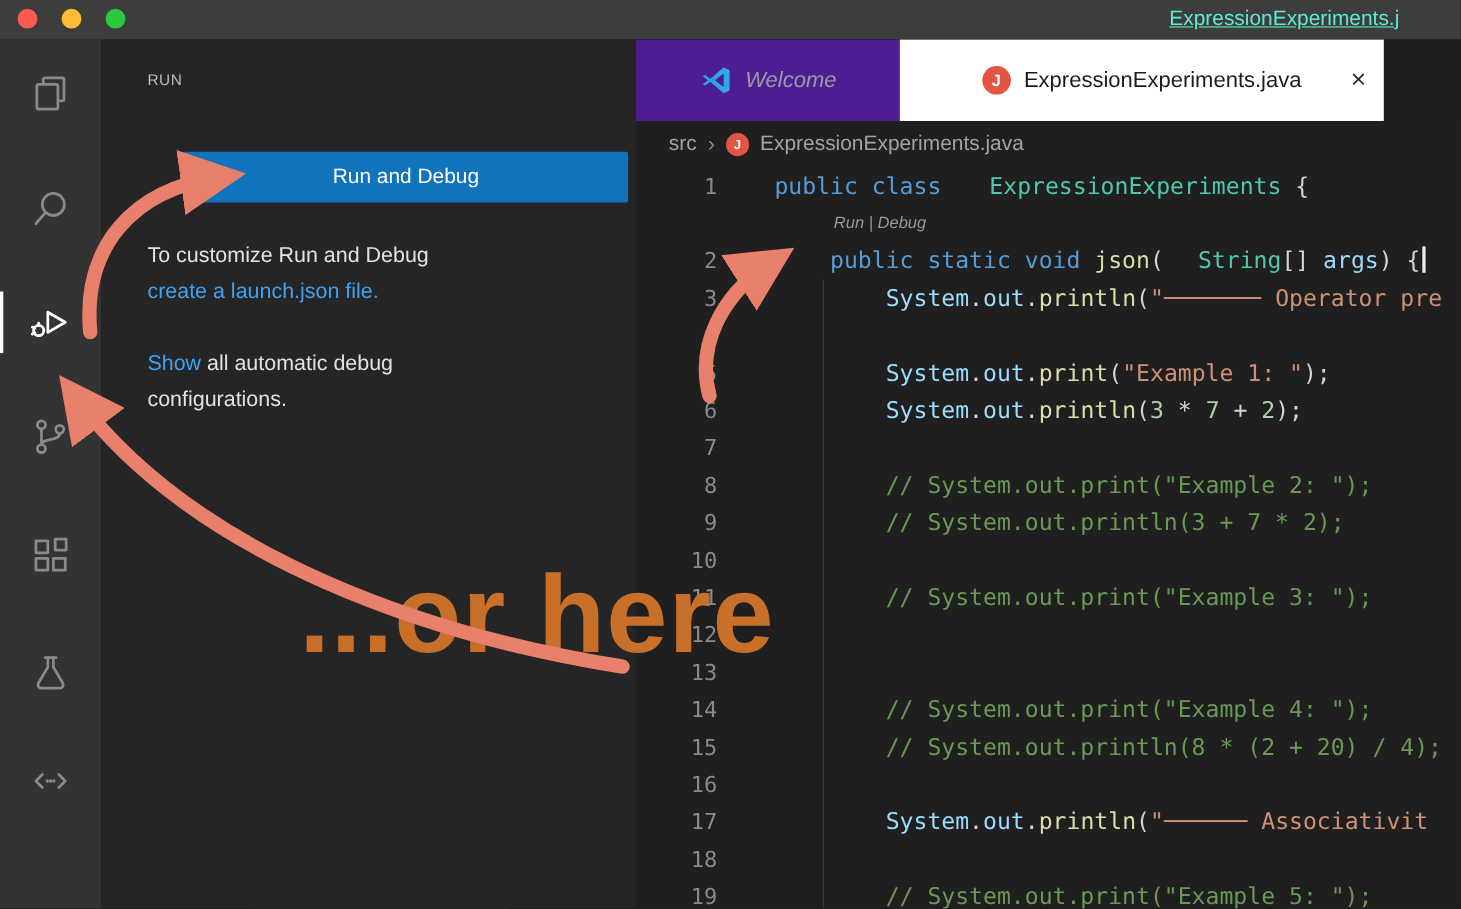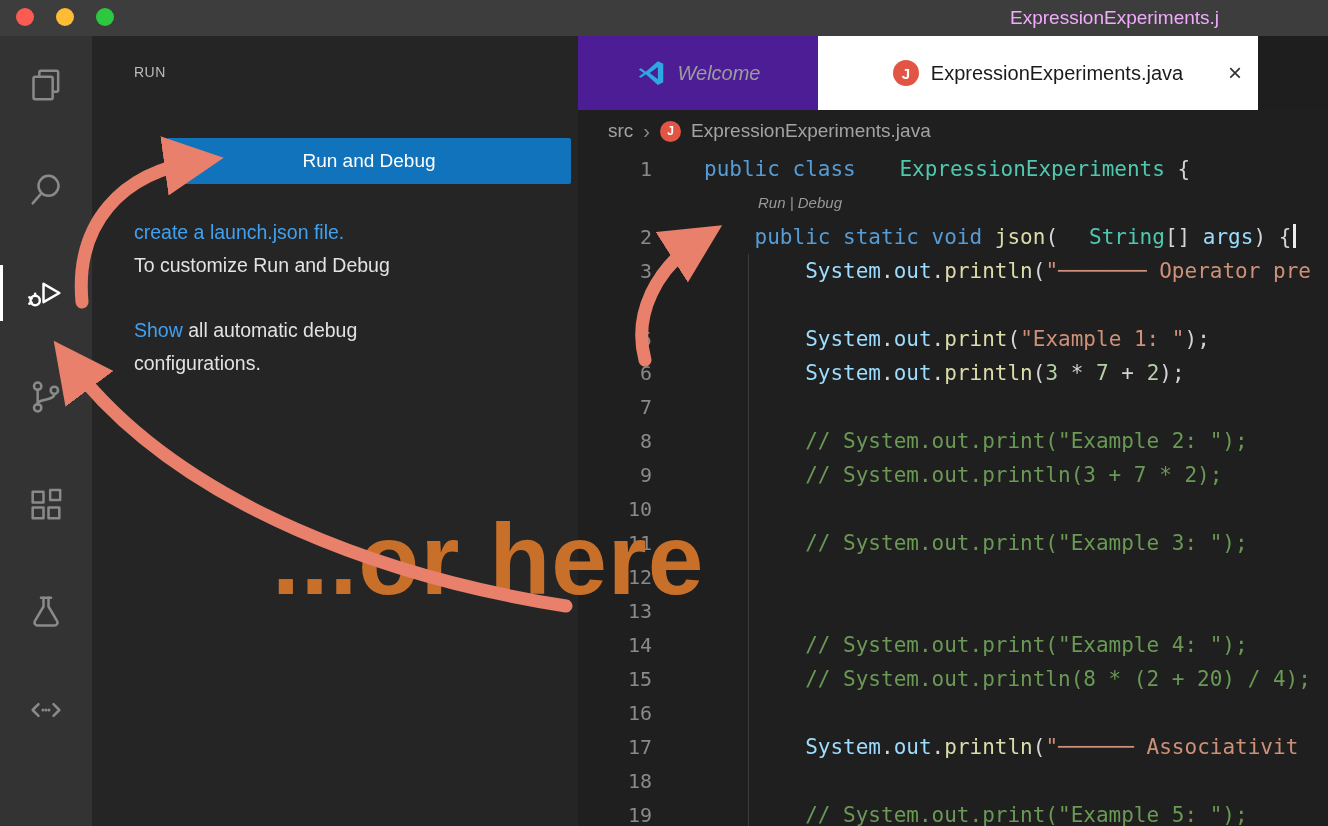--- a/index.html
+++ b/index.html
@@ -13,7 +13,7 @@
   .light.red{left:16px;background:var(--c-traffic_red);}
   .light.yellow{left:56px;background:var(--c-traffic_yellow);}
   .light.green{left:96px;background:var(--c-traffic_green);}
-  .window-title{position:absolute;left:1010px;top:7px;font-size:19px;color:#f0abfc;white-space:nowrap;}
+  .window-title{position:absolute;left:1063px;top:7px;font-size:19px;color:#5eead4;white-space:nowrap;text-decoration:underline;}
 
   
   .activitybar{position:absolute;top:36px;left:0;width:92px;height:790px;background:#333333;}

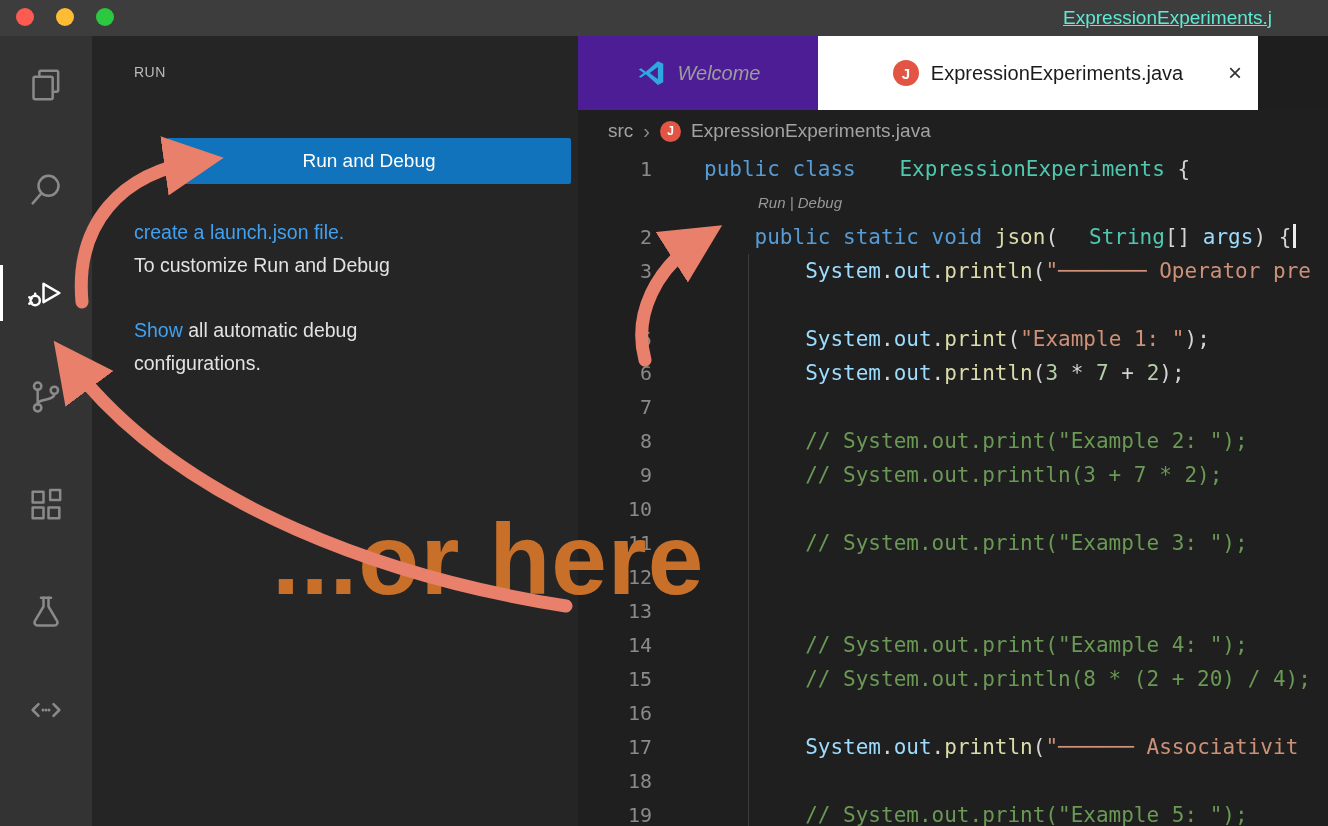--- a/index.html
+++ b/index.html
@@ -143,8 +143,8 @@
     <div class="sidebar-header">RUN</div>
     <button class="run-btn">Run and Debug</button>
     <div class="side-para p1">
+      <div>To customize Run and Debug</div>
       <div><span class="link">create a launch.json file.</span></div>
-      <div>To customize Run and Debug</div>
     </div>
     <div class="side-para p2"><span class="link">Show</span><span> all automatic debug configurations.</span></div>
   </div>

